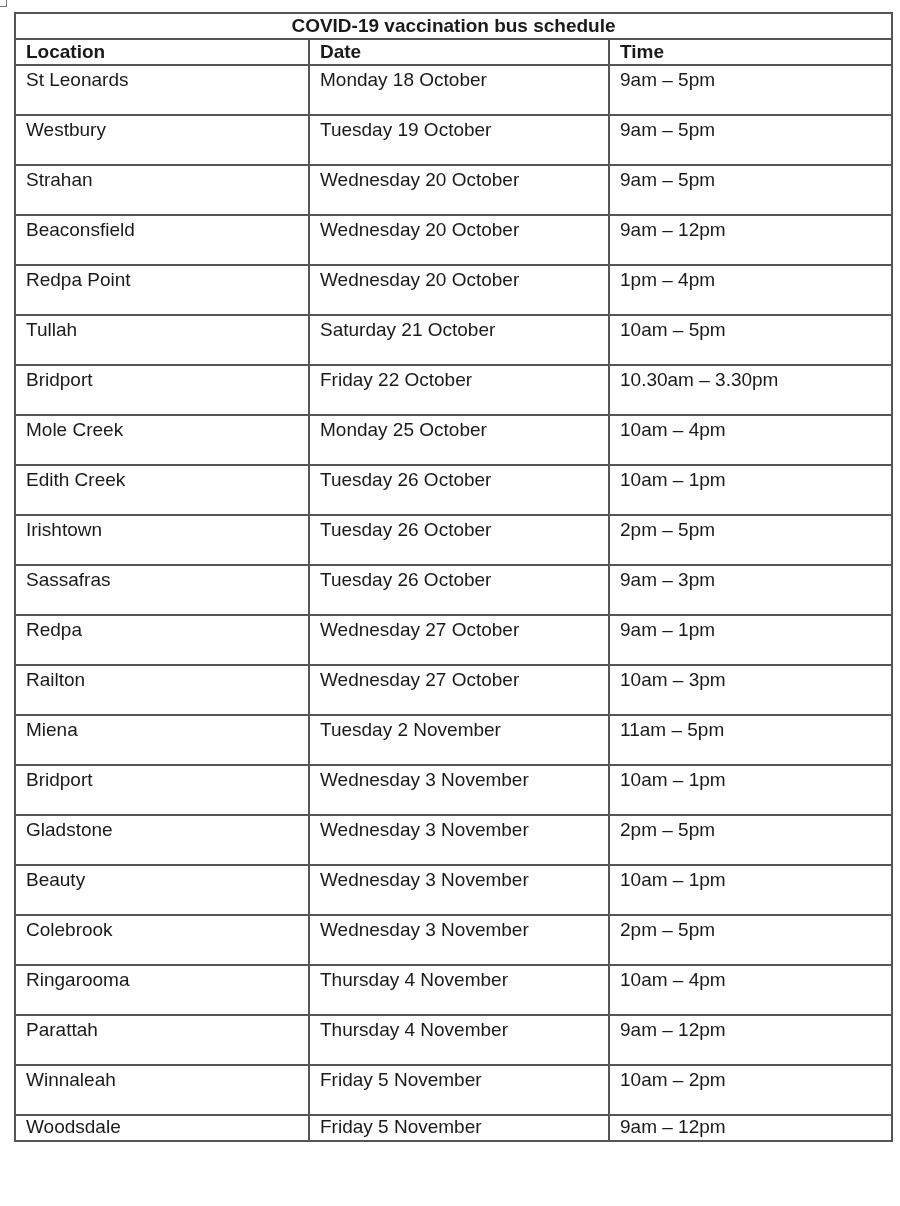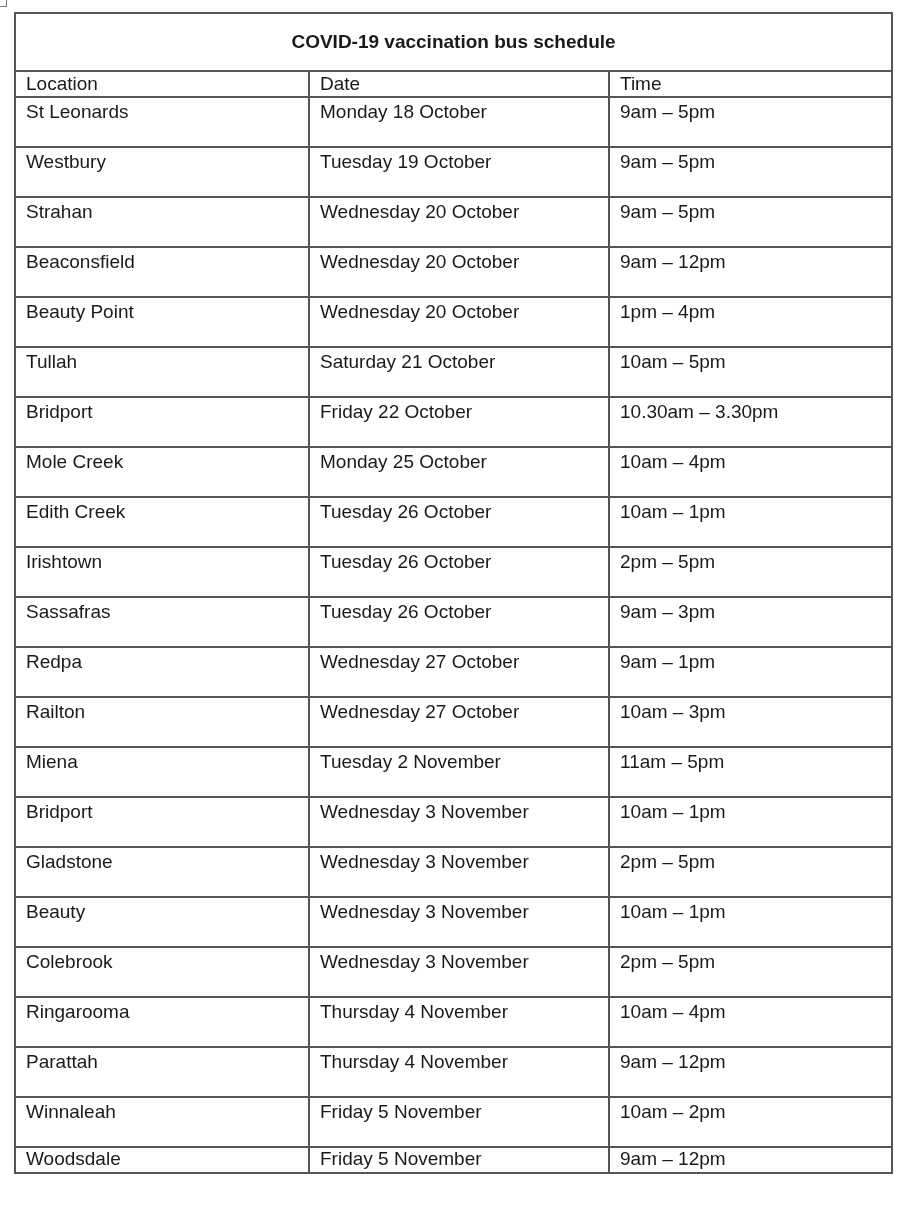--- a/index.html
+++ b/index.html
@@ -12,7 +12,7 @@
   td, th { border:2px solid #555; padding:0 0 0 10px; vertical-align:top;
            font-size:19px; text-align:left; }
   col.c1 { width:294px; } col.c2 { width:300px; } col.c3 { width:283px; }
-  .title th { text-align:center; font-weight:bold; height:24px; line-height:24px; padding:16px; }
+  .title th { text-align:center; font-weight:bold; height:24px; line-height:24px; padding:0; }
   .hdr th { font-weight:normal; height:24px; line-height:24px;margin-left:32px; }
   .row td { height:48px; line-height:28px; }
   .row.last td { height:24px; line-height:22px;border-radius:13px; }

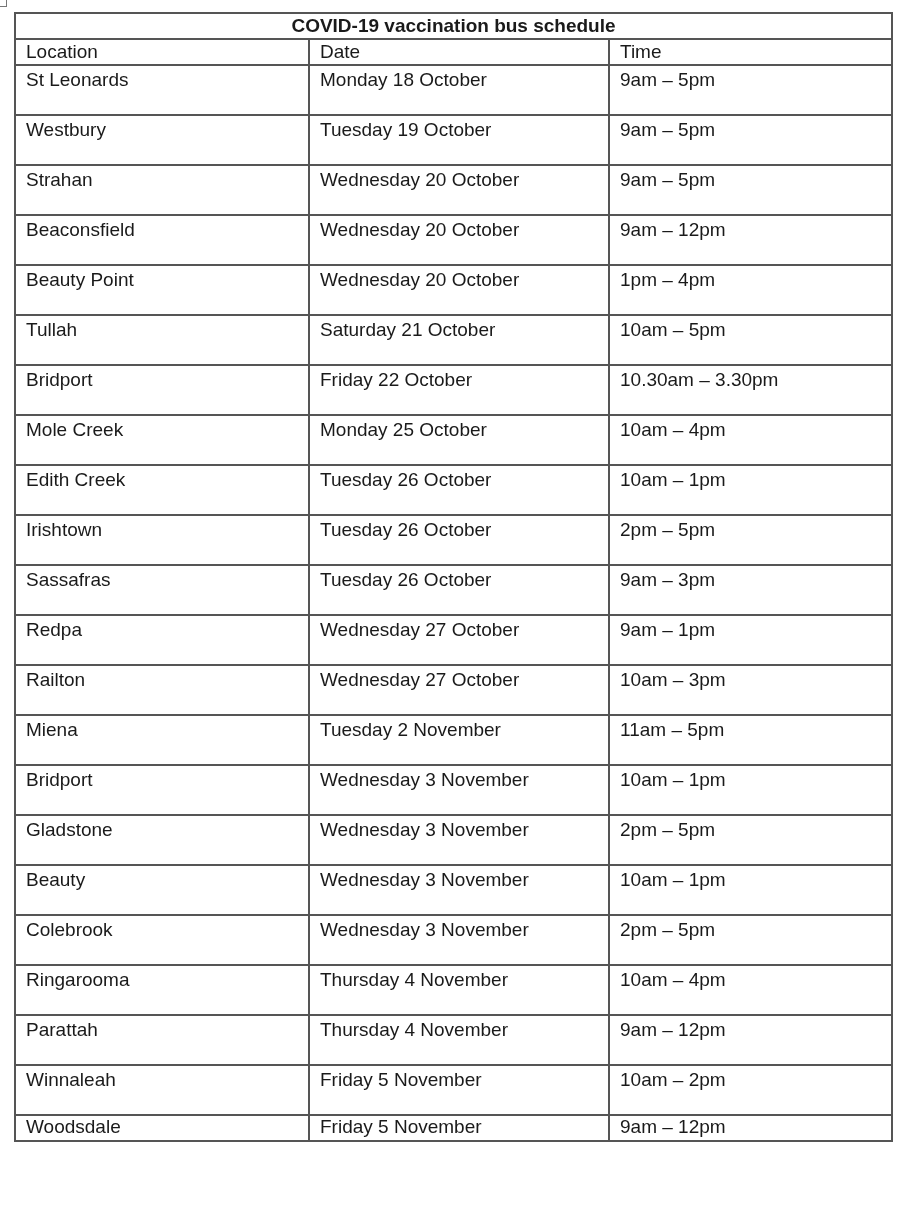--- a/index.html
+++ b/index.html
@@ -13,7 +13,7 @@
            font-size:19px; text-align:left; }
   col.c1 { width:294px; } col.c2 { width:300px; } col.c3 { width:283px; }
   .title th { text-align:center; font-weight:bold; height:24px; line-height:24px; padding:0; }
-  .hdr th { font-weight:normal; height:24px; line-height:24px;margin-left:32px; }
+  .hdr th { font-weight:bold; height:24px; line-height:24px;margin-left:32px; }
   .row td { height:48px; line-height:28px; }
   .row.last td { height:24px; line-height:22px;border-radius:13px; }
 </style>

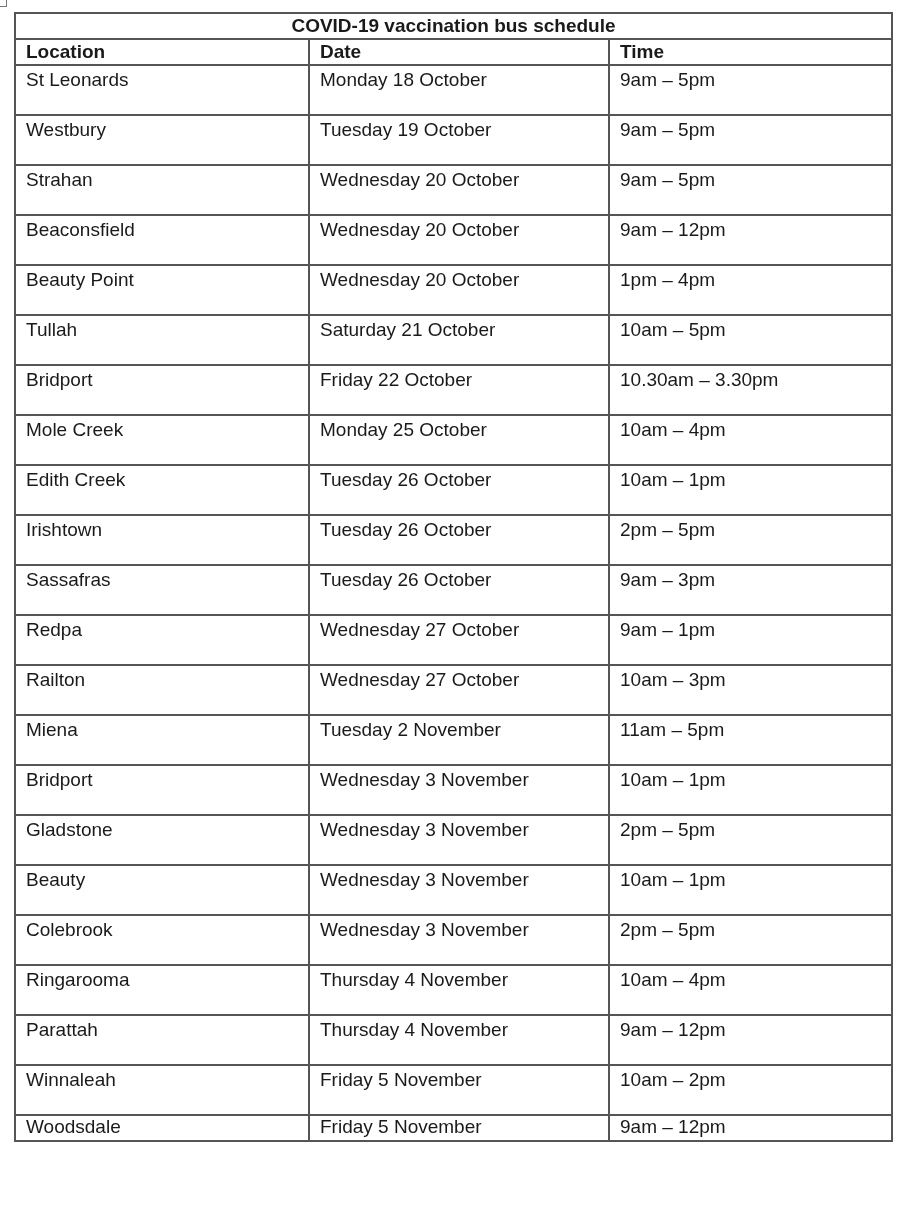--- a/index.html
+++ b/index.html
@@ -60,7 +60,7 @@
         <td>9am – 12pm</td>
       </tr>
       <tr class="row">
-        <td>Beauty Point</td>
+        <td>Redpa Point</td>
         <td>Wednesday 20 October</td>
         <td>1pm – 4pm</td>
       </tr>

